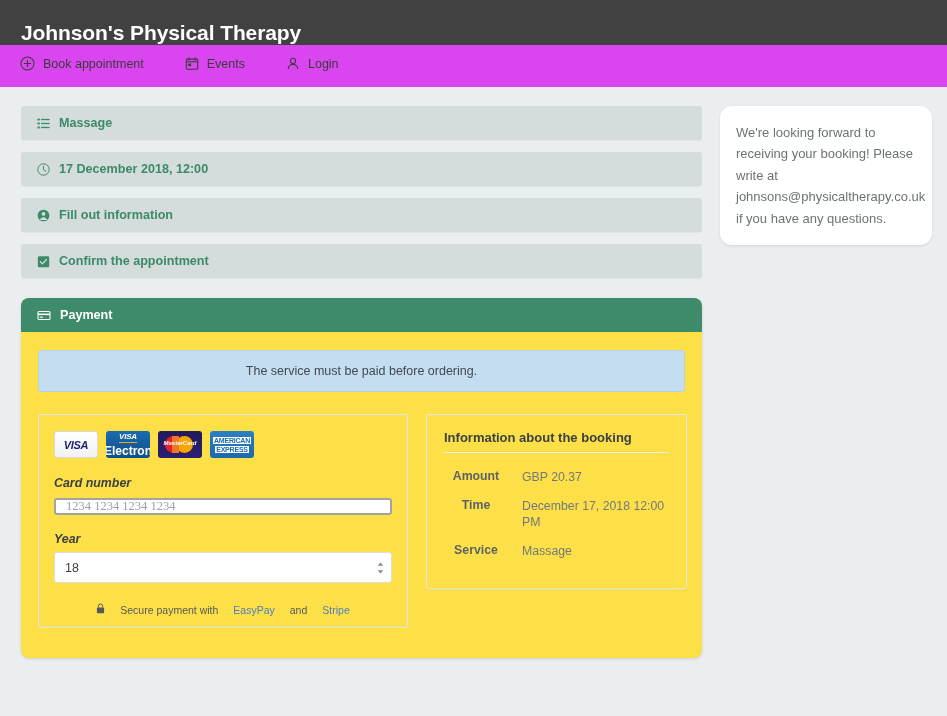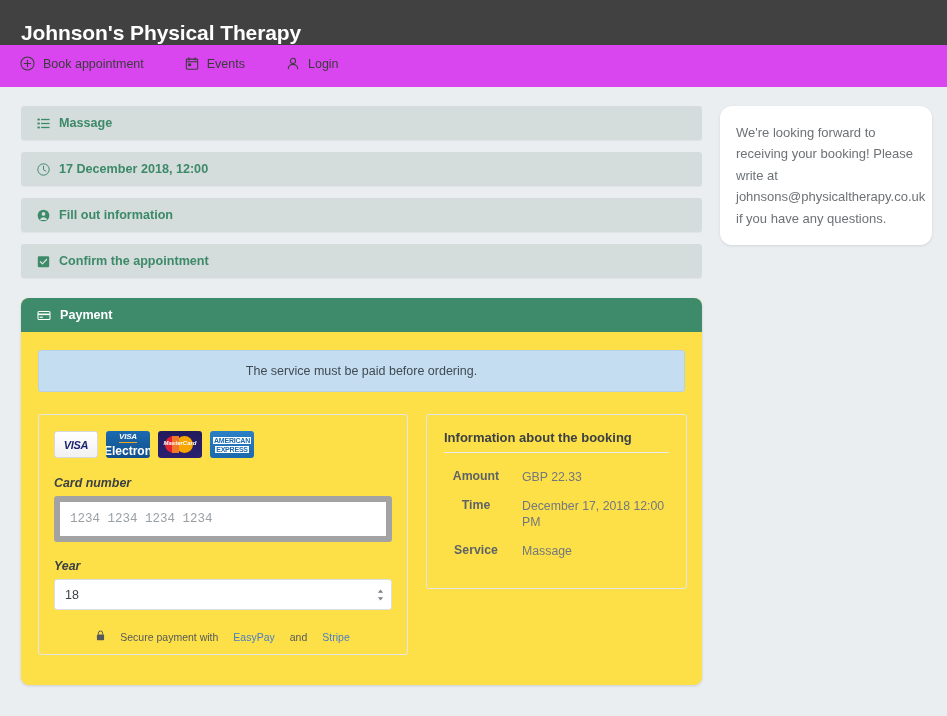--- a/index.html
+++ b/index.html
@@ -472,7 +472,7 @@
 
             <div class="info-row">
               <div class="k">Amount</div>
-              <div class="v">GBP 22.33</div>
+              <div class="v">GBP 20.37</div>
             </div>
 
             <div class="info-row">

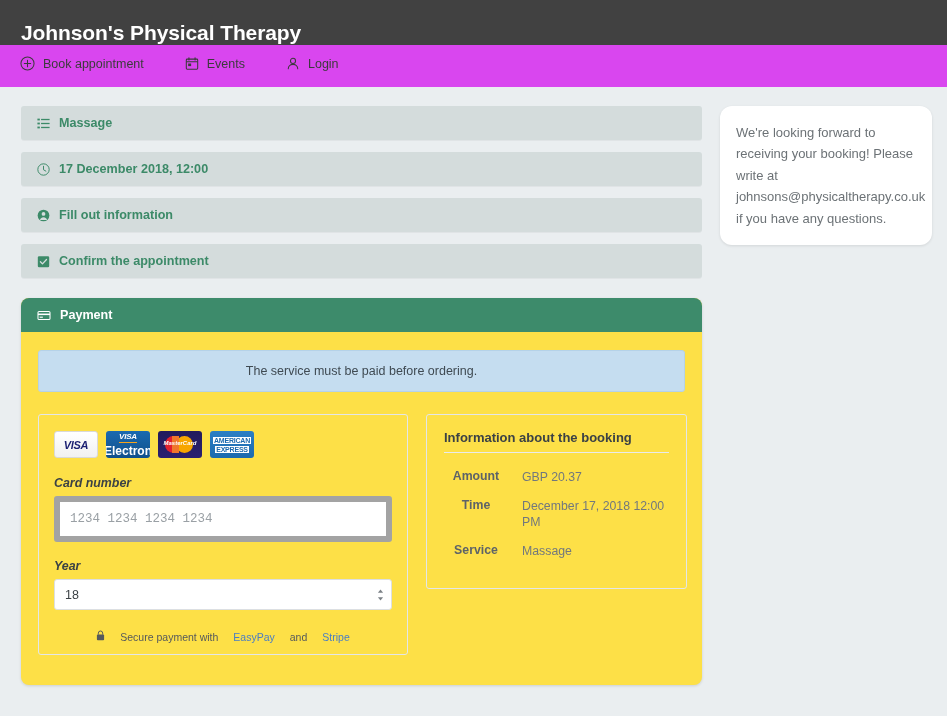--- a/index.html
+++ b/index.html
@@ -194,13 +194,13 @@
   }
   .finput {
     width: 100%;
-    height: 46px;
-    border: 6px solid #a3a3a3;
+    height: 17px;
+    border: 2px solid #a3a3a3;
     border-radius: 3px;
     padding: 0 10px;
     font-size: 12.5px;
     color: #55595c;
-    font-family: Liberation Mono, monospace;
+    font-family: Liberation Serif, serif;
     background: #ffffff;
     outline: none;
   }

